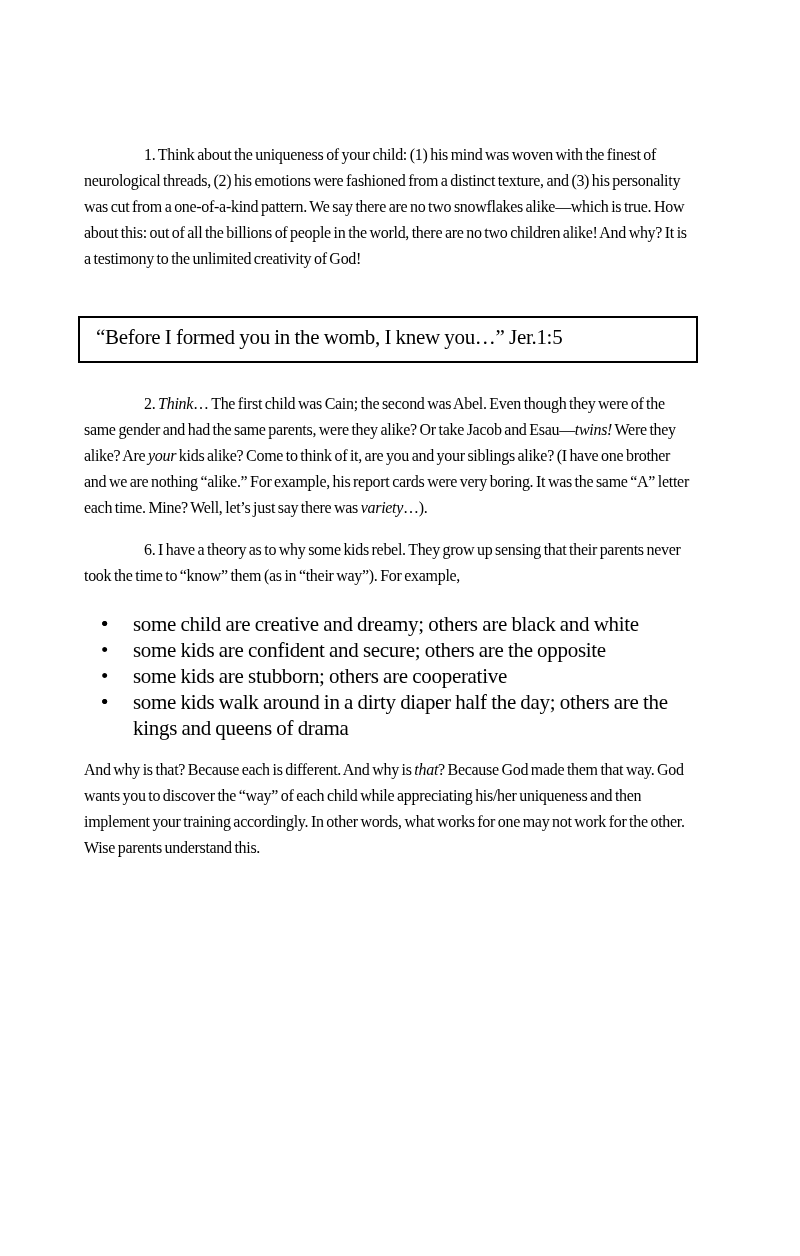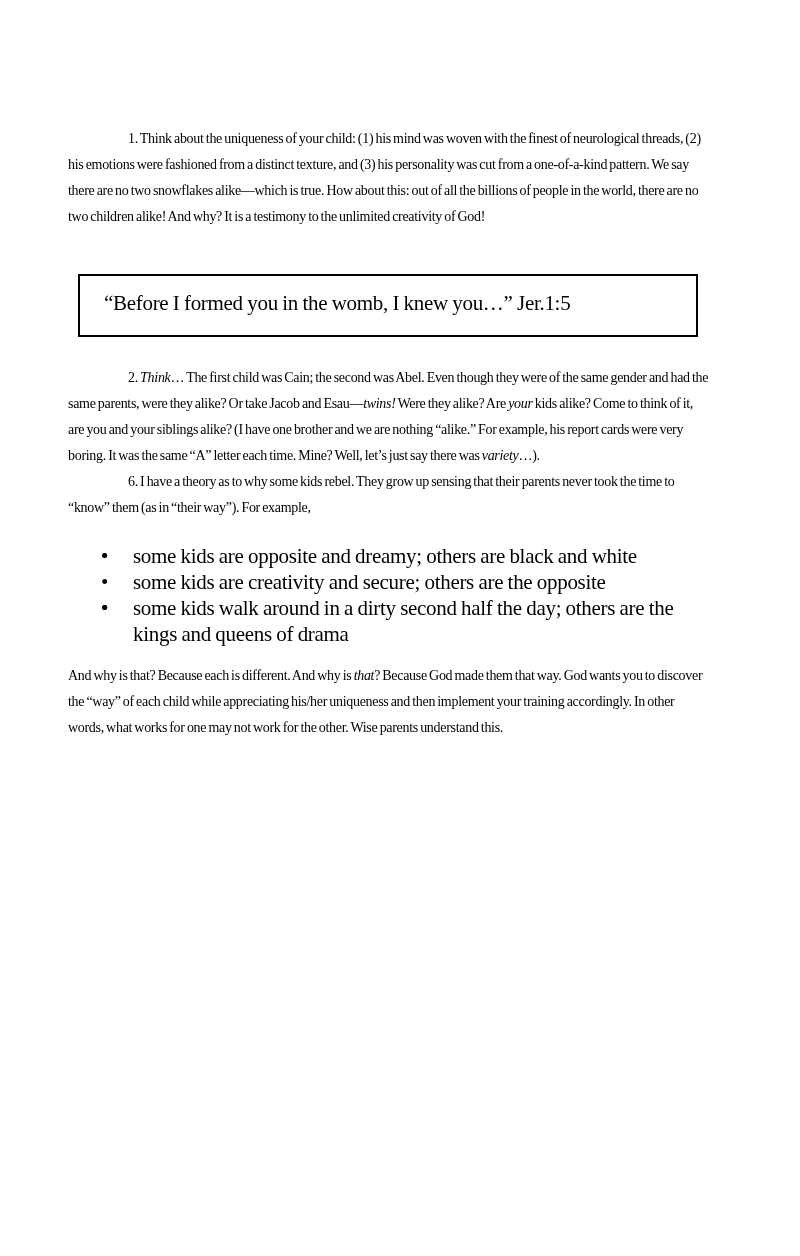--- a/index.html
+++ b/index.html
@@ -17,8 +17,8 @@
     padding: 126px 90px 0 68px;
   }
   .para {
-    margin: 0;
-    font-size: 14px;
+    margin: 16px;
+    font-size: 16px;
     line-height: 26px;
     letter-spacing: -0.3px;
     word-spacing: -1px;

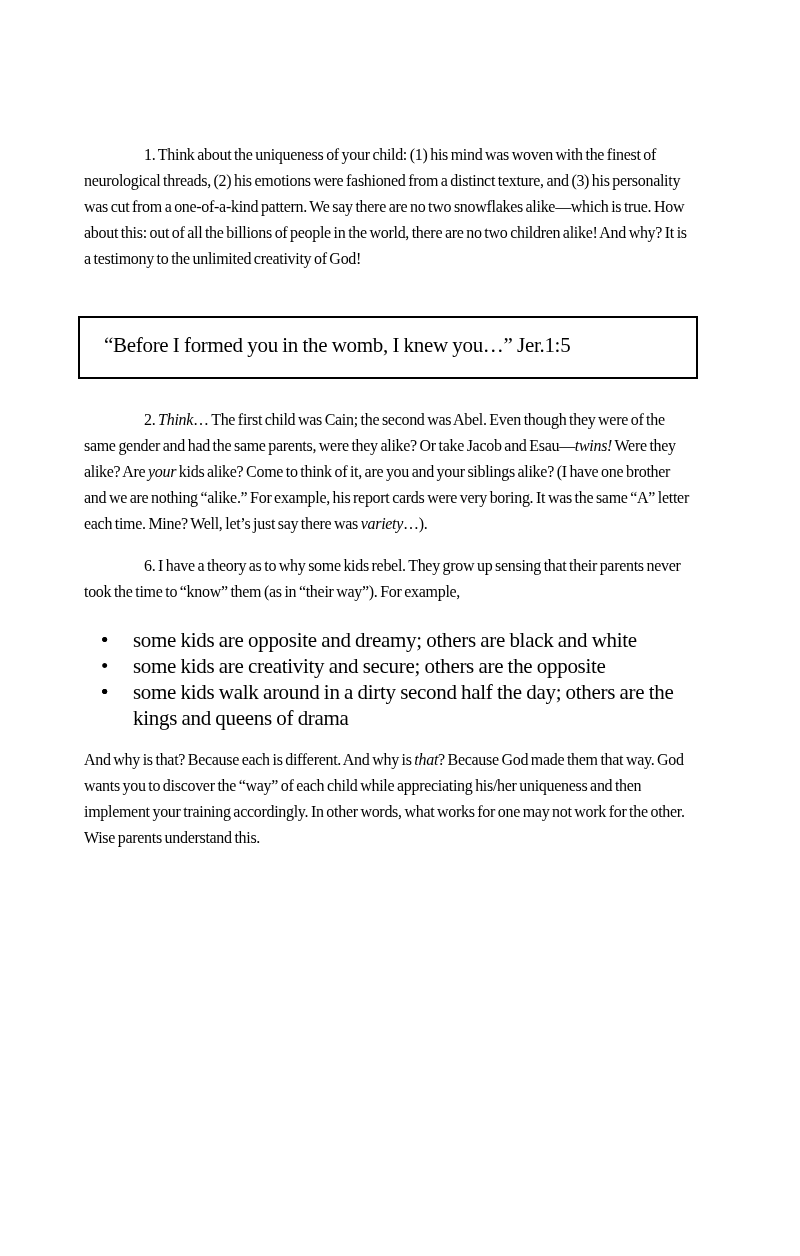--- a/index.html
+++ b/index.html
@@ -43,7 +43,7 @@
     margin: 0;
   }
   .quote {
-    margin: 12px;
+    margin: 4px;
     font-size: 21px;
     line-height: 27px;
     letter-spacing: -0.3px;

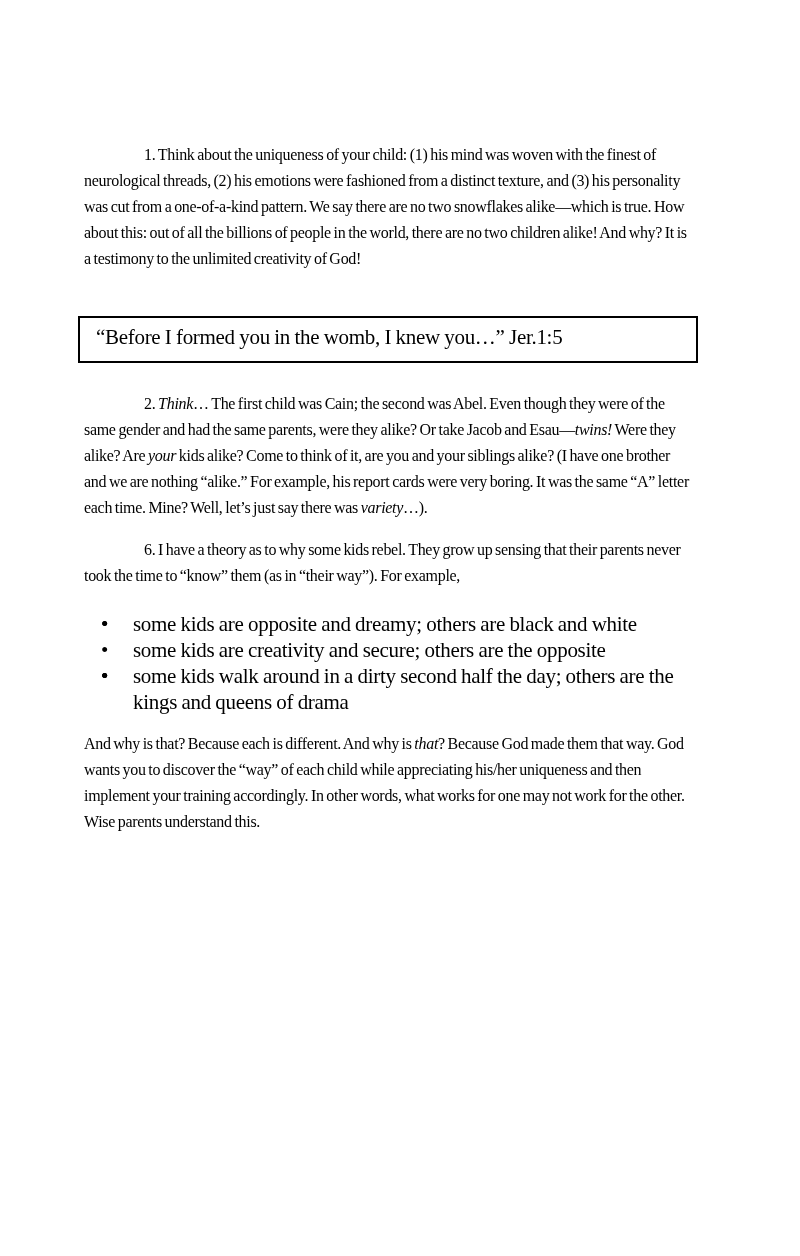--- a/index.html
+++ b/index.html
@@ -91,7 +91,7 @@
 
     <ul class="bullets">
       <li><span class="bullet-marker">•</span></li>
-      <li><span class="bullet-marker">•</span><span>some kids are opposite and dreamy; others are black and white</span></li>
+      <li><span class="bullet-marker">•</span><span>some child are creative and dreamy; others are black and white</span></li>
       <li><span class="bullet-marker">•</span><span>some kids are creativity and secure; others are the opposite</span></li>
       <li><span class="bullet-marker">•</span></li>
       <li><span class="bullet-marker">•</span></li>

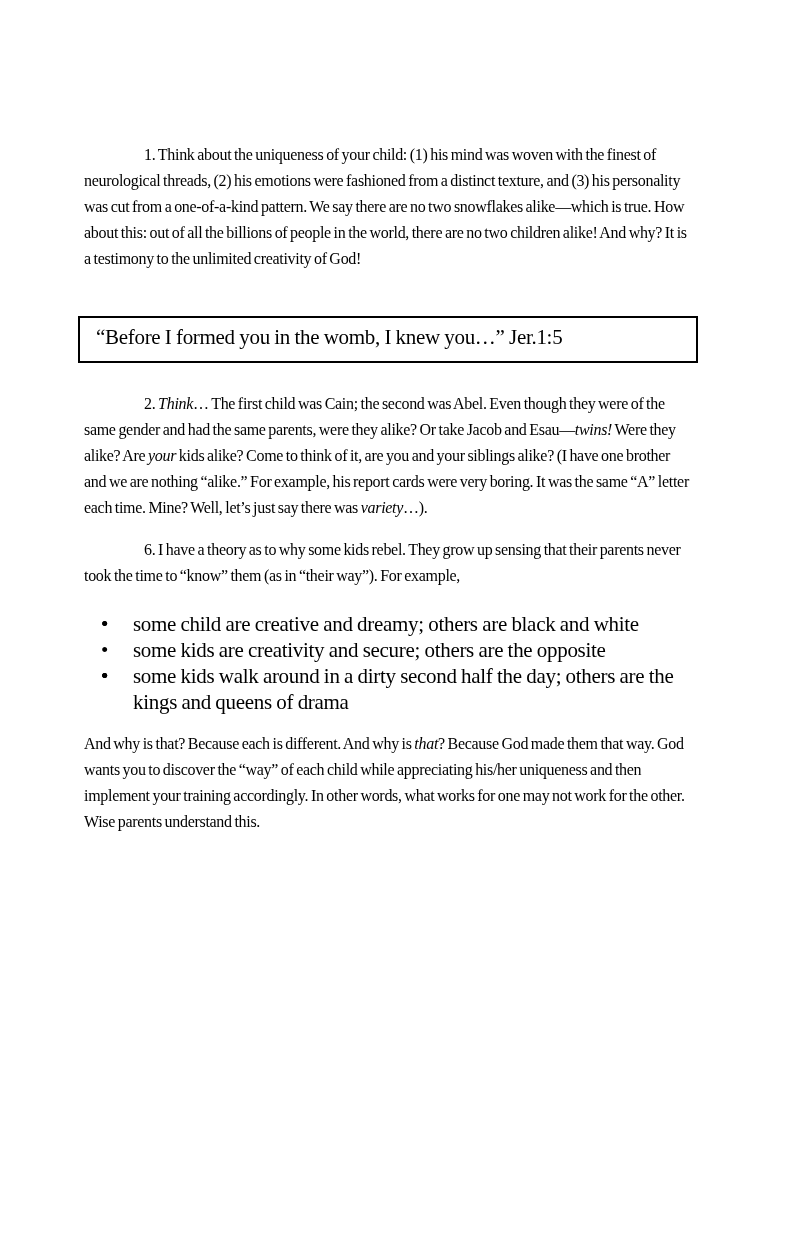--- a/index.html
+++ b/index.html
@@ -92,7 +92,7 @@
     <ul class="bullets">
       <li><span class="bullet-marker">•</span></li>
       <li><span class="bullet-marker">•</span><span>some child are creative and dreamy; others are black and white</span></li>
-      <li><span class="bullet-marker">•</span><span>some kids are creativity and secure; others are the opposite</span></li>
+      <li><span class="bullet-marker">•</span><span>some kids are confident and secure; others are the opposite</span></li>
       <li><span class="bullet-marker">•</span></li>
       <li><span class="bullet-marker">•</span></li>
       <li><span class="bullet-marker">•</span><span>some kids walk around in a dirty second half the day; others are the kings and queens of drama</span></li>

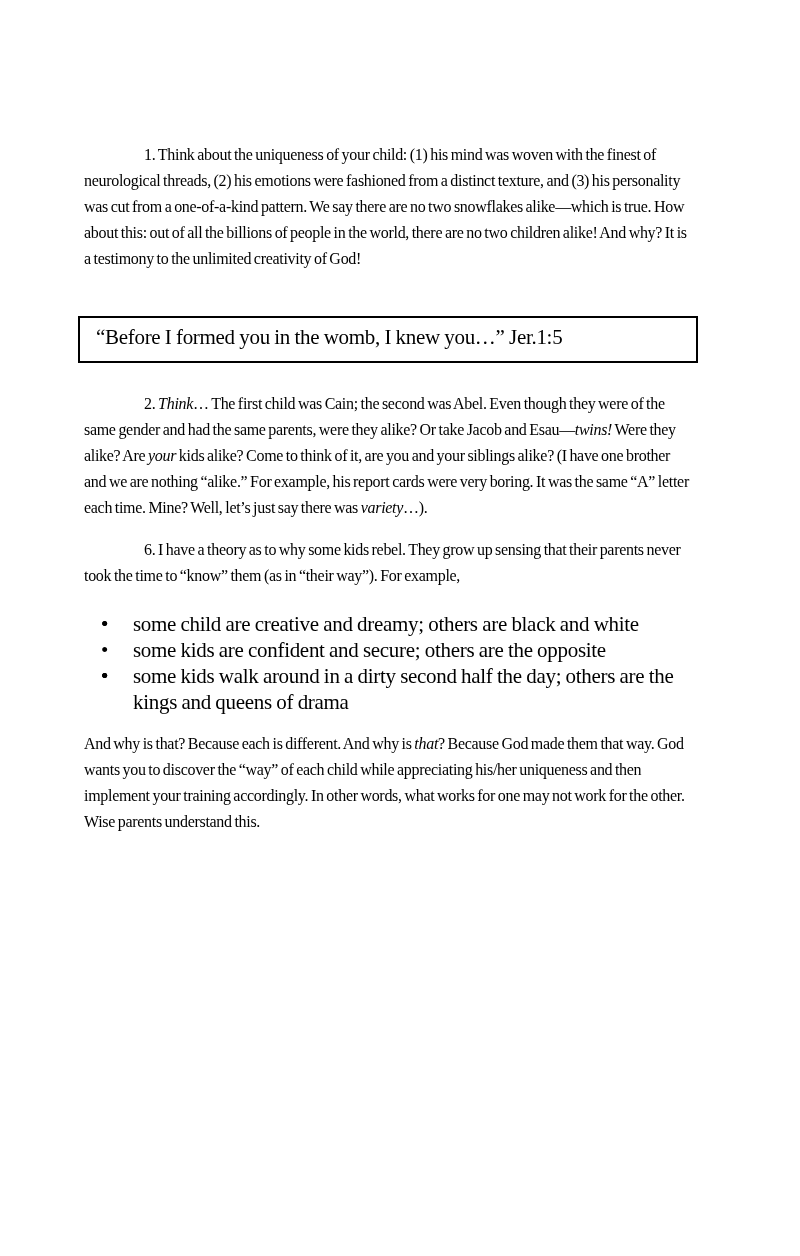--- a/index.html
+++ b/index.html
@@ -93,7 +93,7 @@
       <li><span class="bullet-marker">•</span></li>
       <li><span class="bullet-marker">•</span><span>some child are creative and dreamy; others are black and white</span></li>
       <li><span class="bullet-marker">•</span><span>some kids are confident and secure; others are the opposite</span></li>
-      <li><span class="bullet-marker">•</span></li>
+      <li><span class="bullet-marker">•</span><span>some kids are stubborn; others are cooperative</span></li>
       <li><span class="bullet-marker">•</span></li>
       <li><span class="bullet-marker">•</span><span>some kids walk around in a dirty second half the day; others are the kings and queens of drama</span></li>
     </ul>

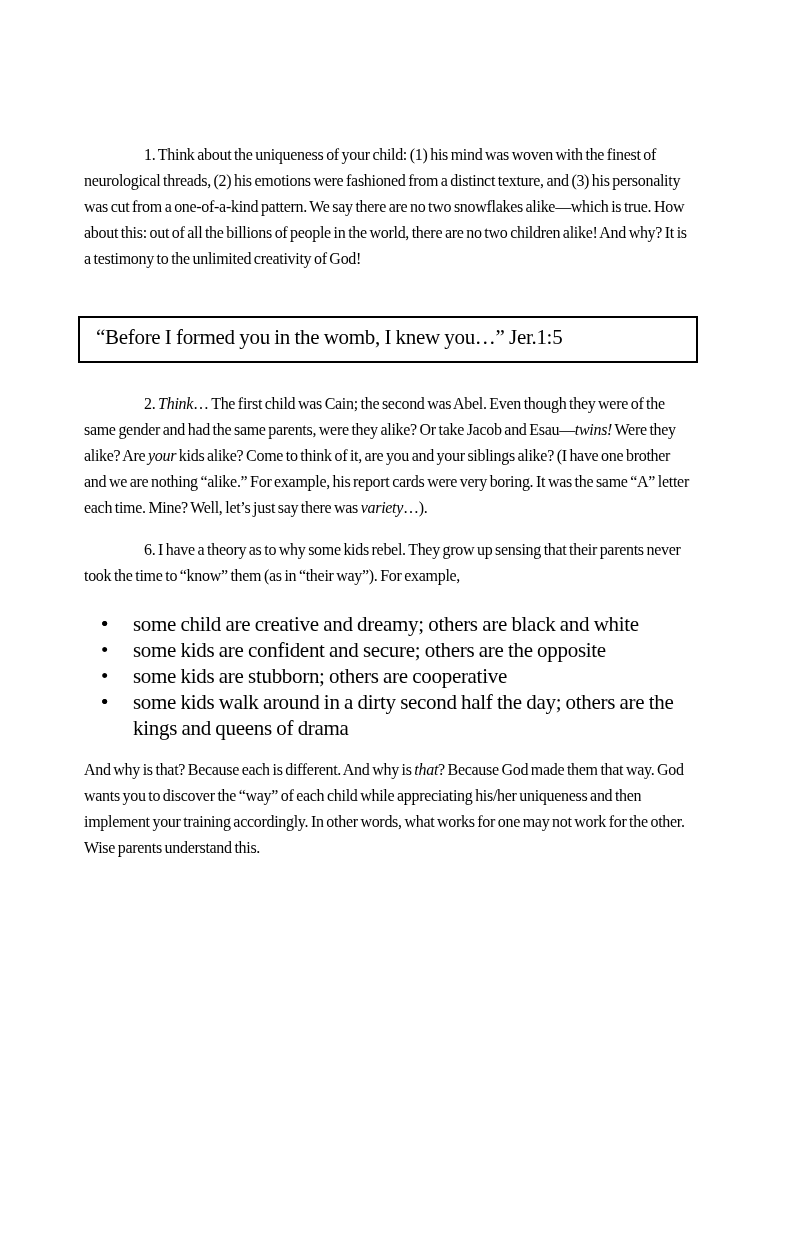--- a/index.html
+++ b/index.html
@@ -95,7 +95,7 @@
       <li><span class="bullet-marker">•</span><span>some kids are confident and secure; others are the opposite</span></li>
       <li><span class="bullet-marker">•</span><span>some kids are stubborn; others are cooperative</span></li>
       <li><span class="bullet-marker">•</span></li>
-      <li><span class="bullet-marker">•</span><span>some kids walk around in a dirty second half the day; others are the kings and queens of drama</span></li>
+      <li><span class="bullet-marker">•</span><span>some kids walk around in a dirty diaper half the day; others are the kings and queens of drama</span></li>
     </ul>
 
     <p class="para closing"><span>And why is that? Because each is different. And why is </span><em>that</em><span>? Because God made them that way. God wants you to discover the “way” of each child while appreciating his/her uniqueness and then implement your training accordingly. In other words, what works for one may not work for the other. Wise parents understand this.</span></p>

